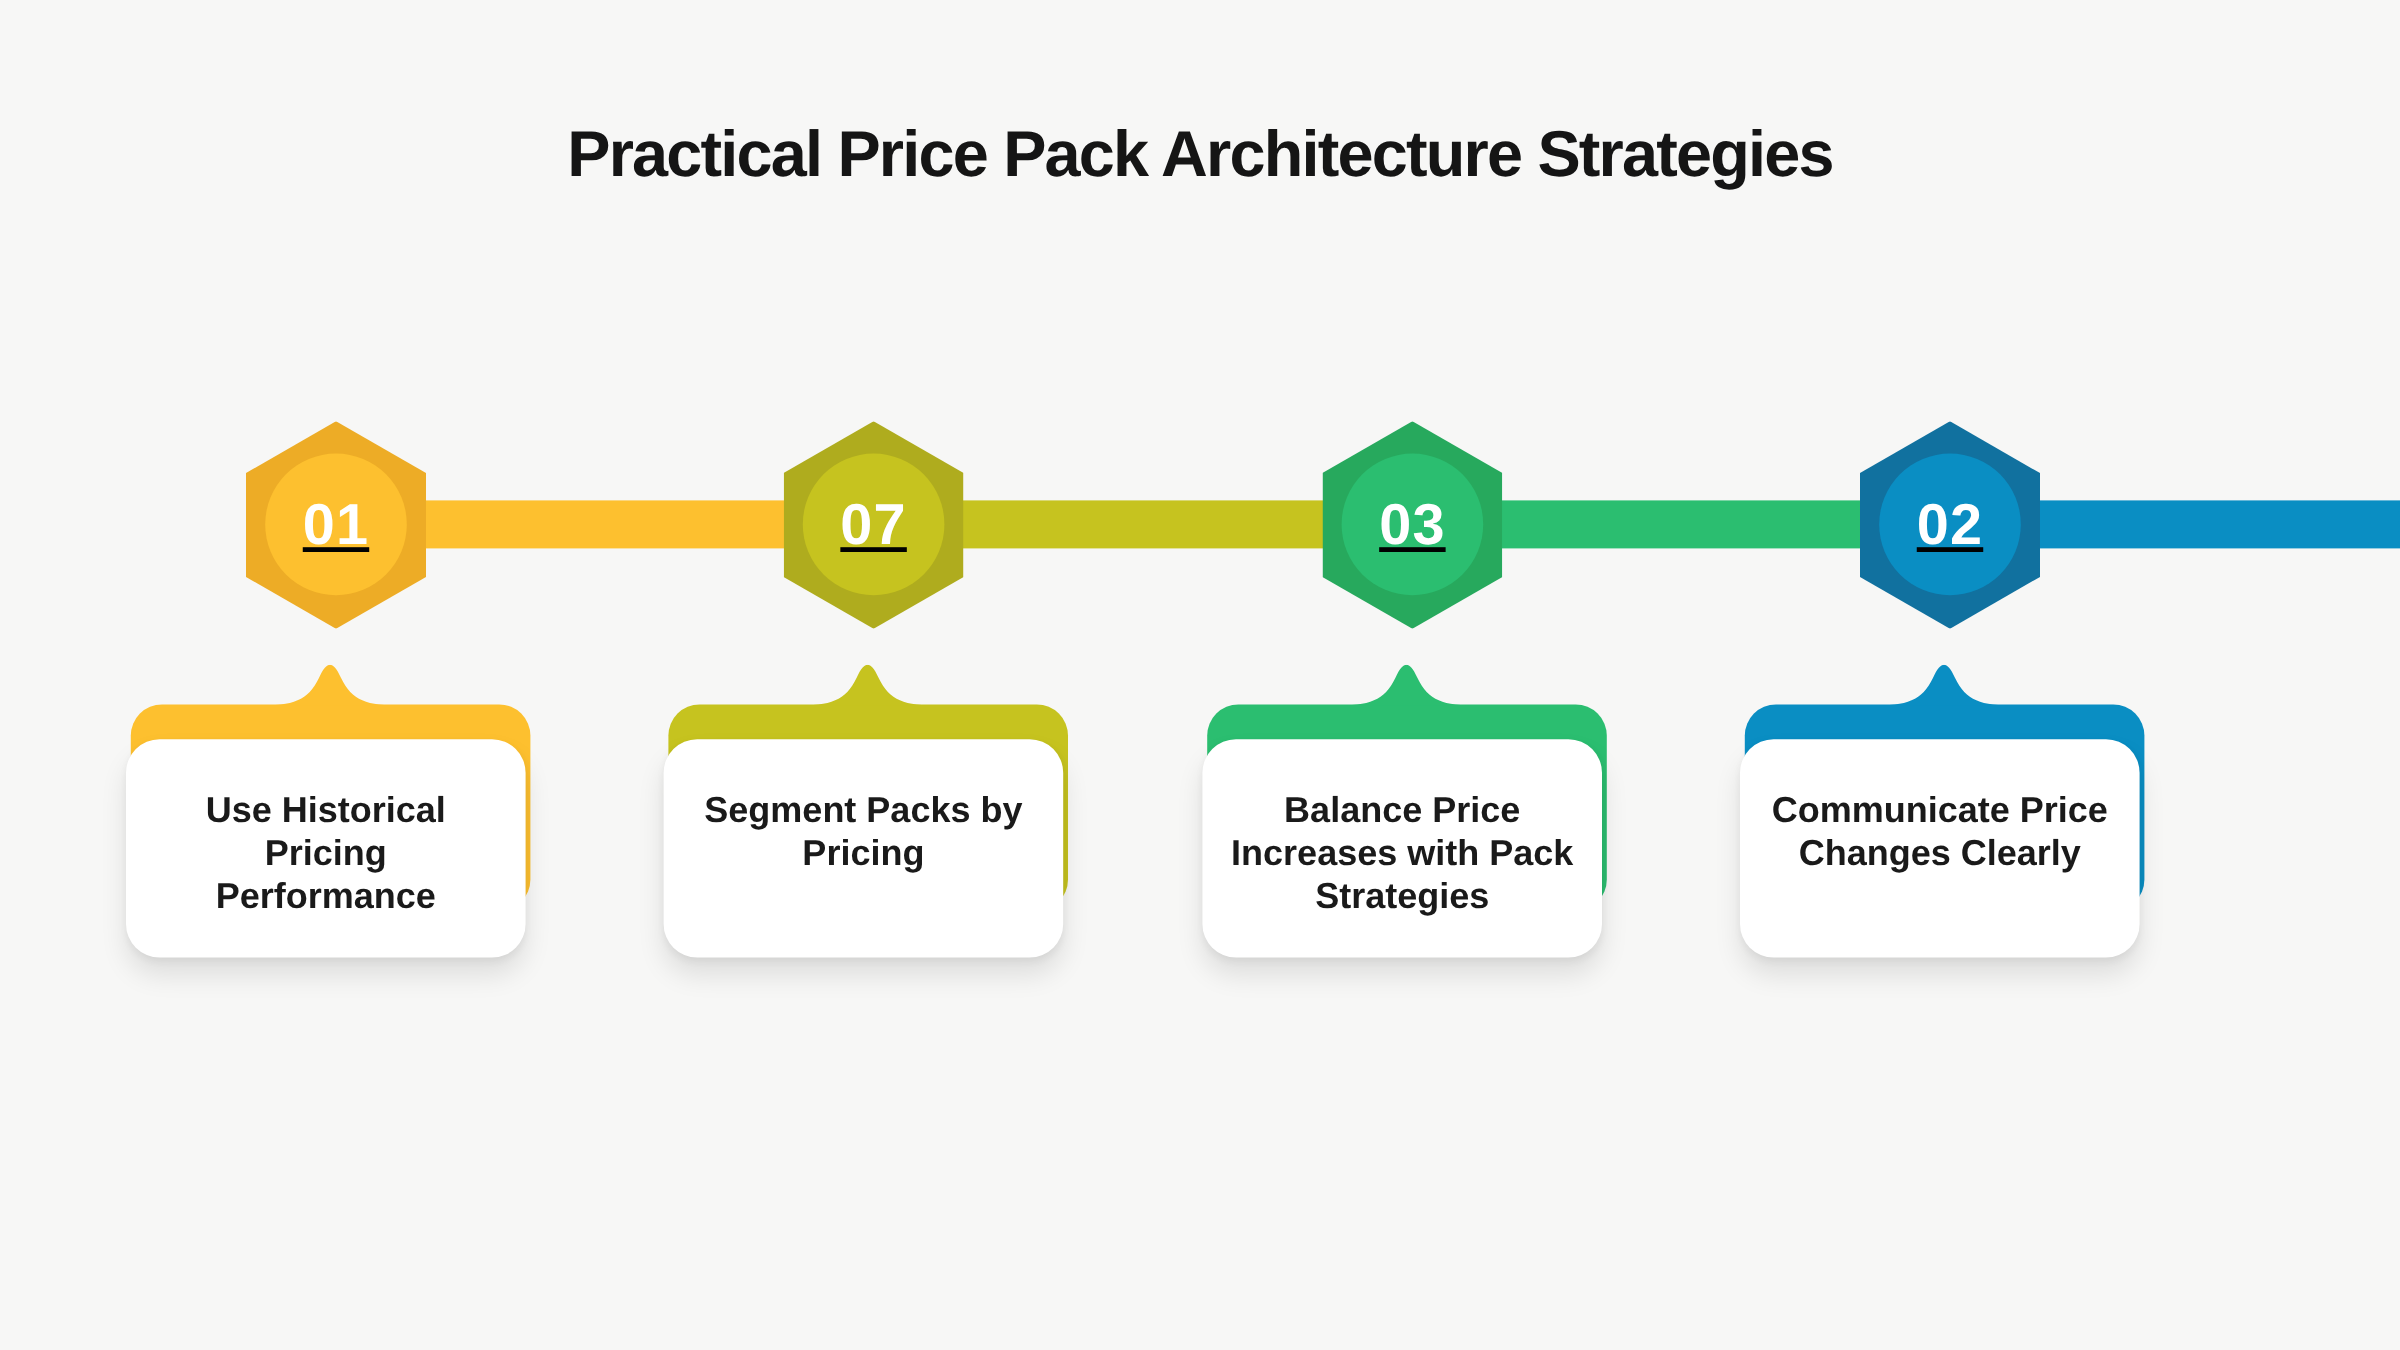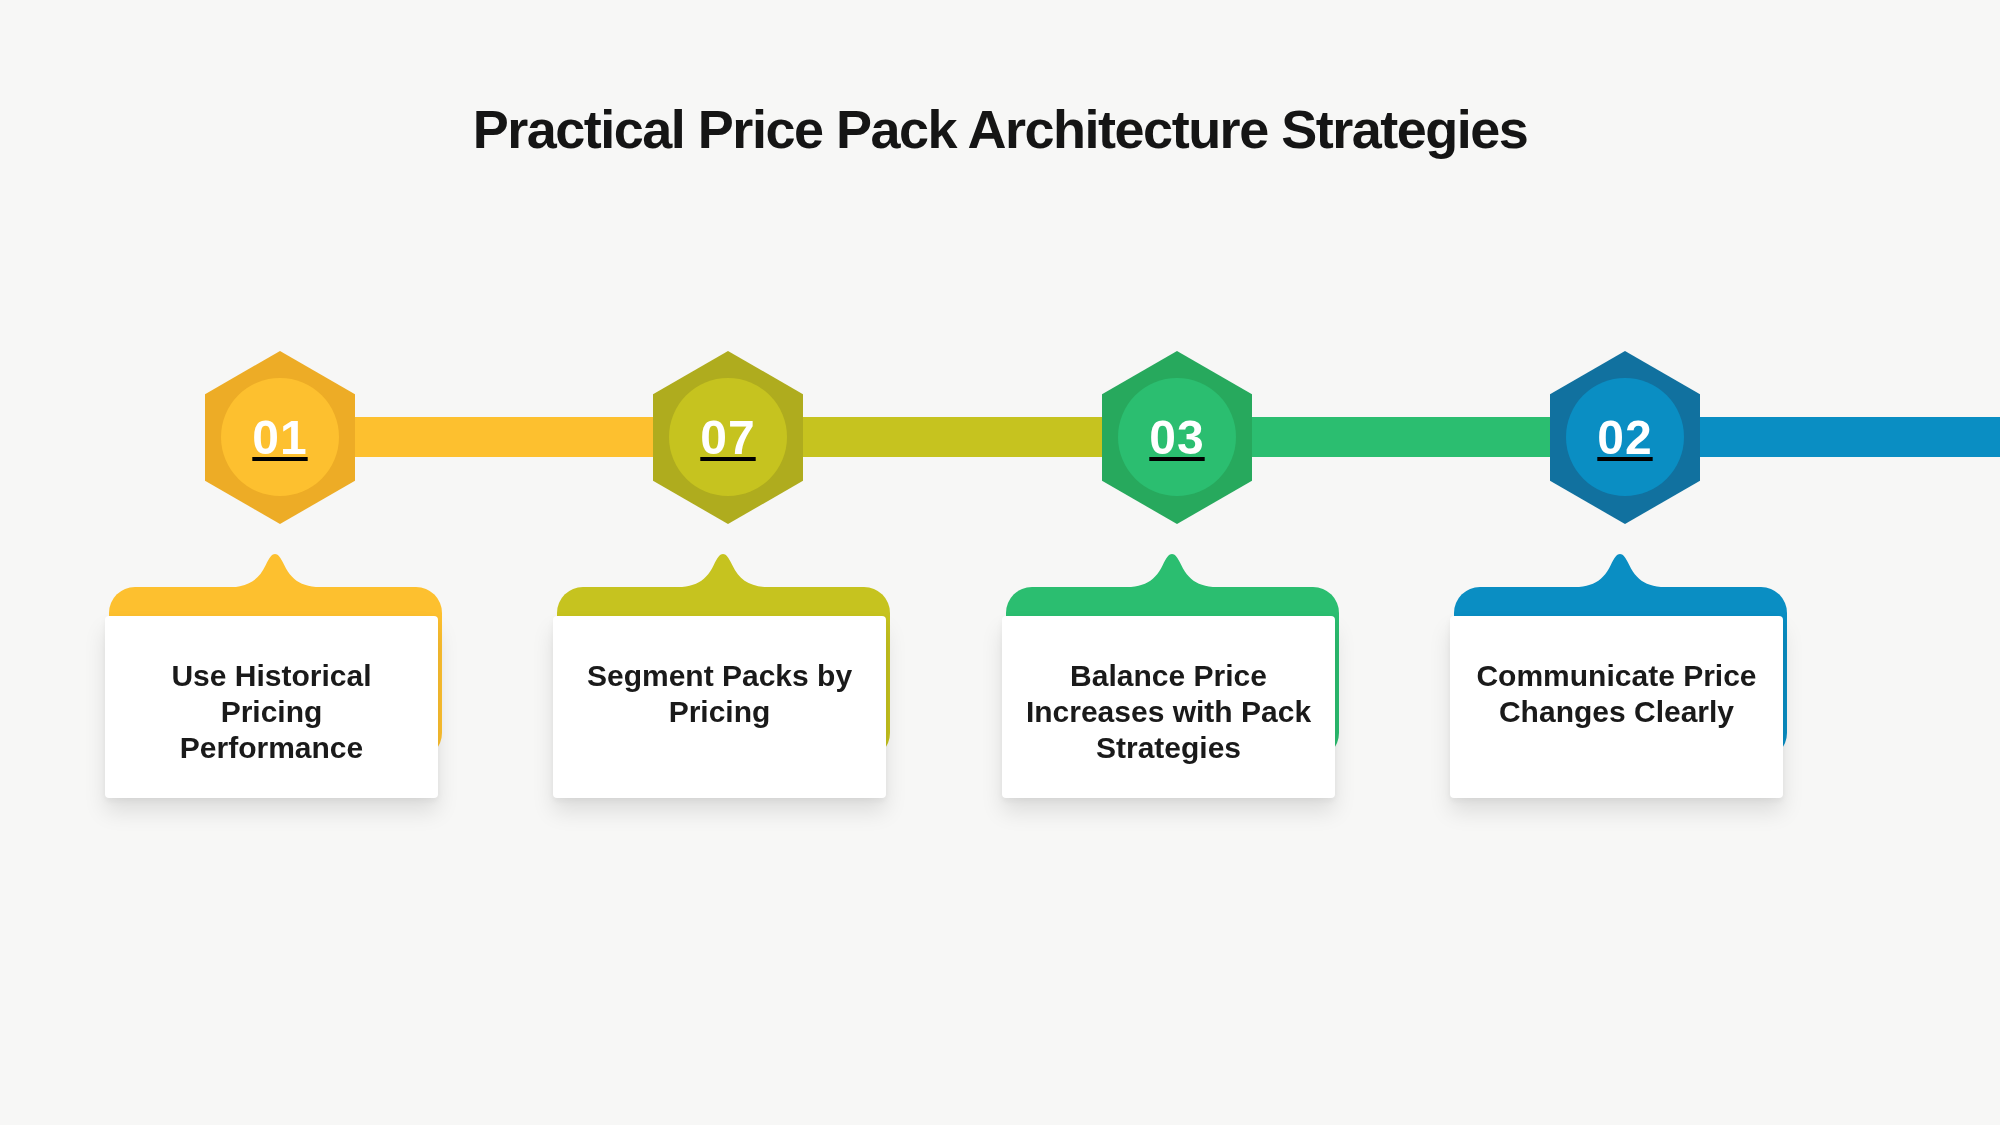--- a/index.html
+++ b/index.html
@@ -65,7 +65,7 @@
   .card {
     position: absolute; left: -175px; top: 616px;
     width: 333px; height: 182px;
-    background: #FFFFFF; border-radius: 4px;
+    background: #FFFFFF; border-radius: 28px;
     box-shadow: 0 14px 22px rgba(0,0,0,0.10), 0 3px 6px rgba(0,0,0,0.05);
     z-index: 2;
     box-sizing: border-box;

